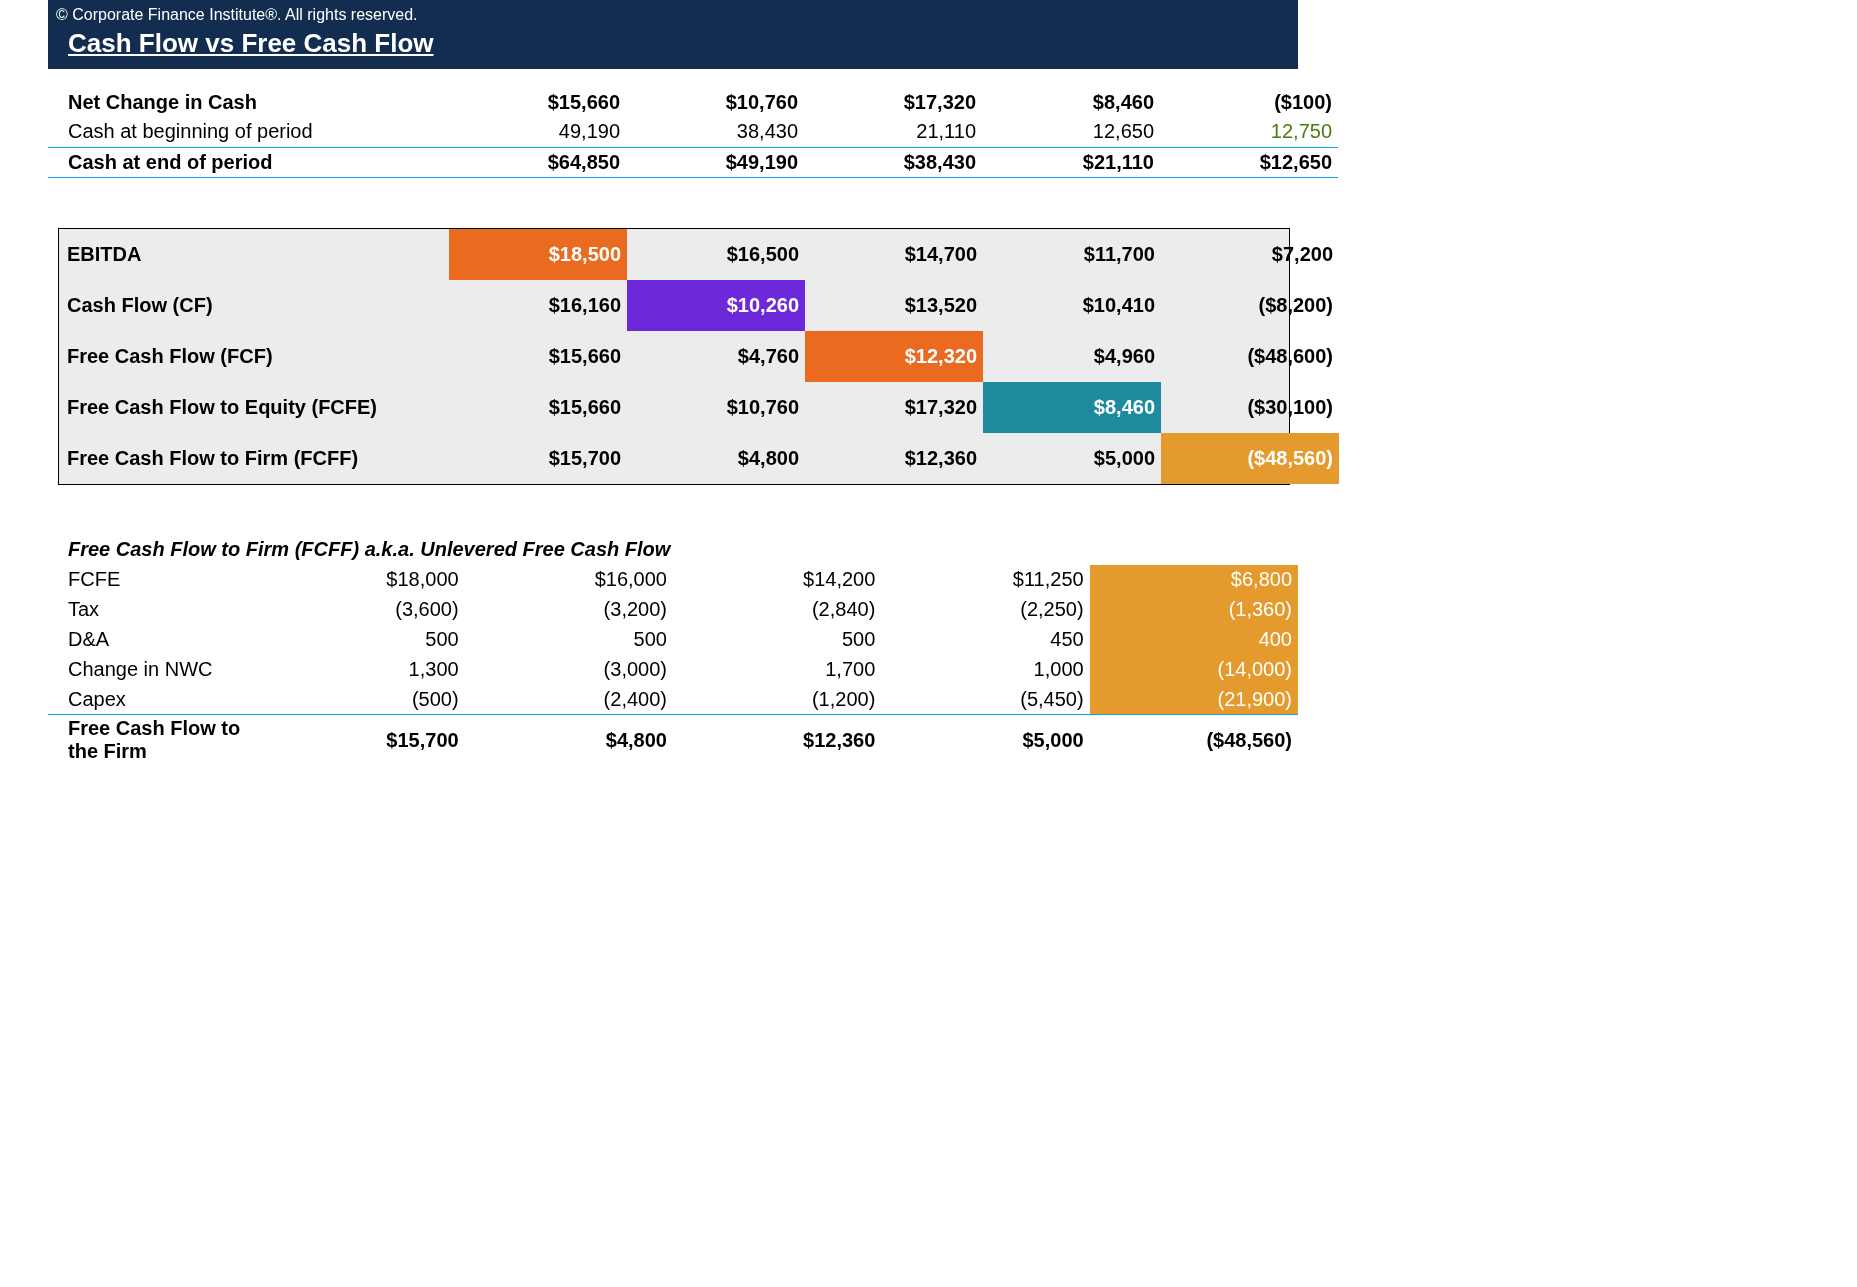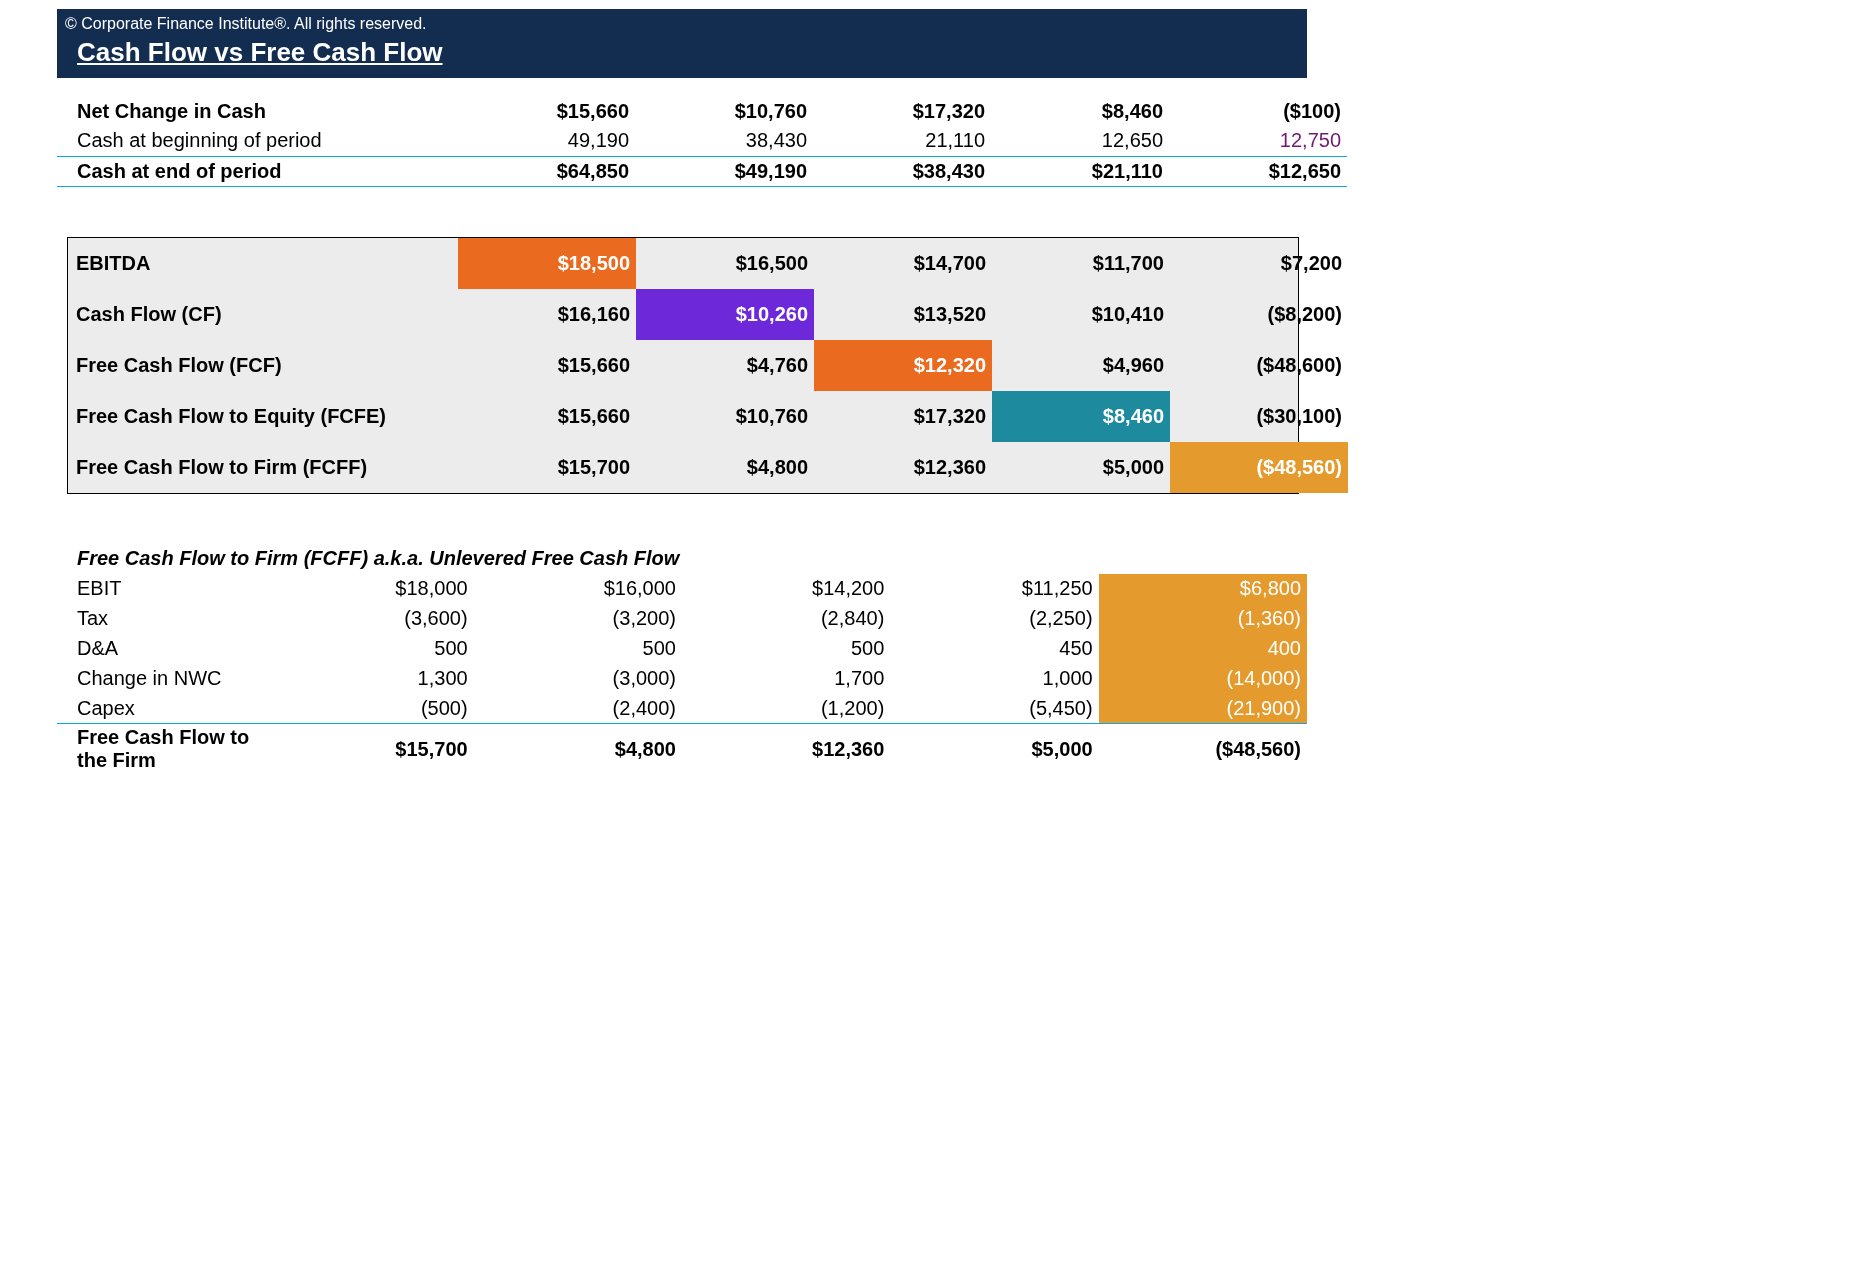--- a/index.html
+++ b/index.html
@@ -11,7 +11,7 @@
   }
   .page {
     width: 1298px;
-    margin: 9px;
+    margin: 0;
     padding-left: 48px;
   }
   .header {

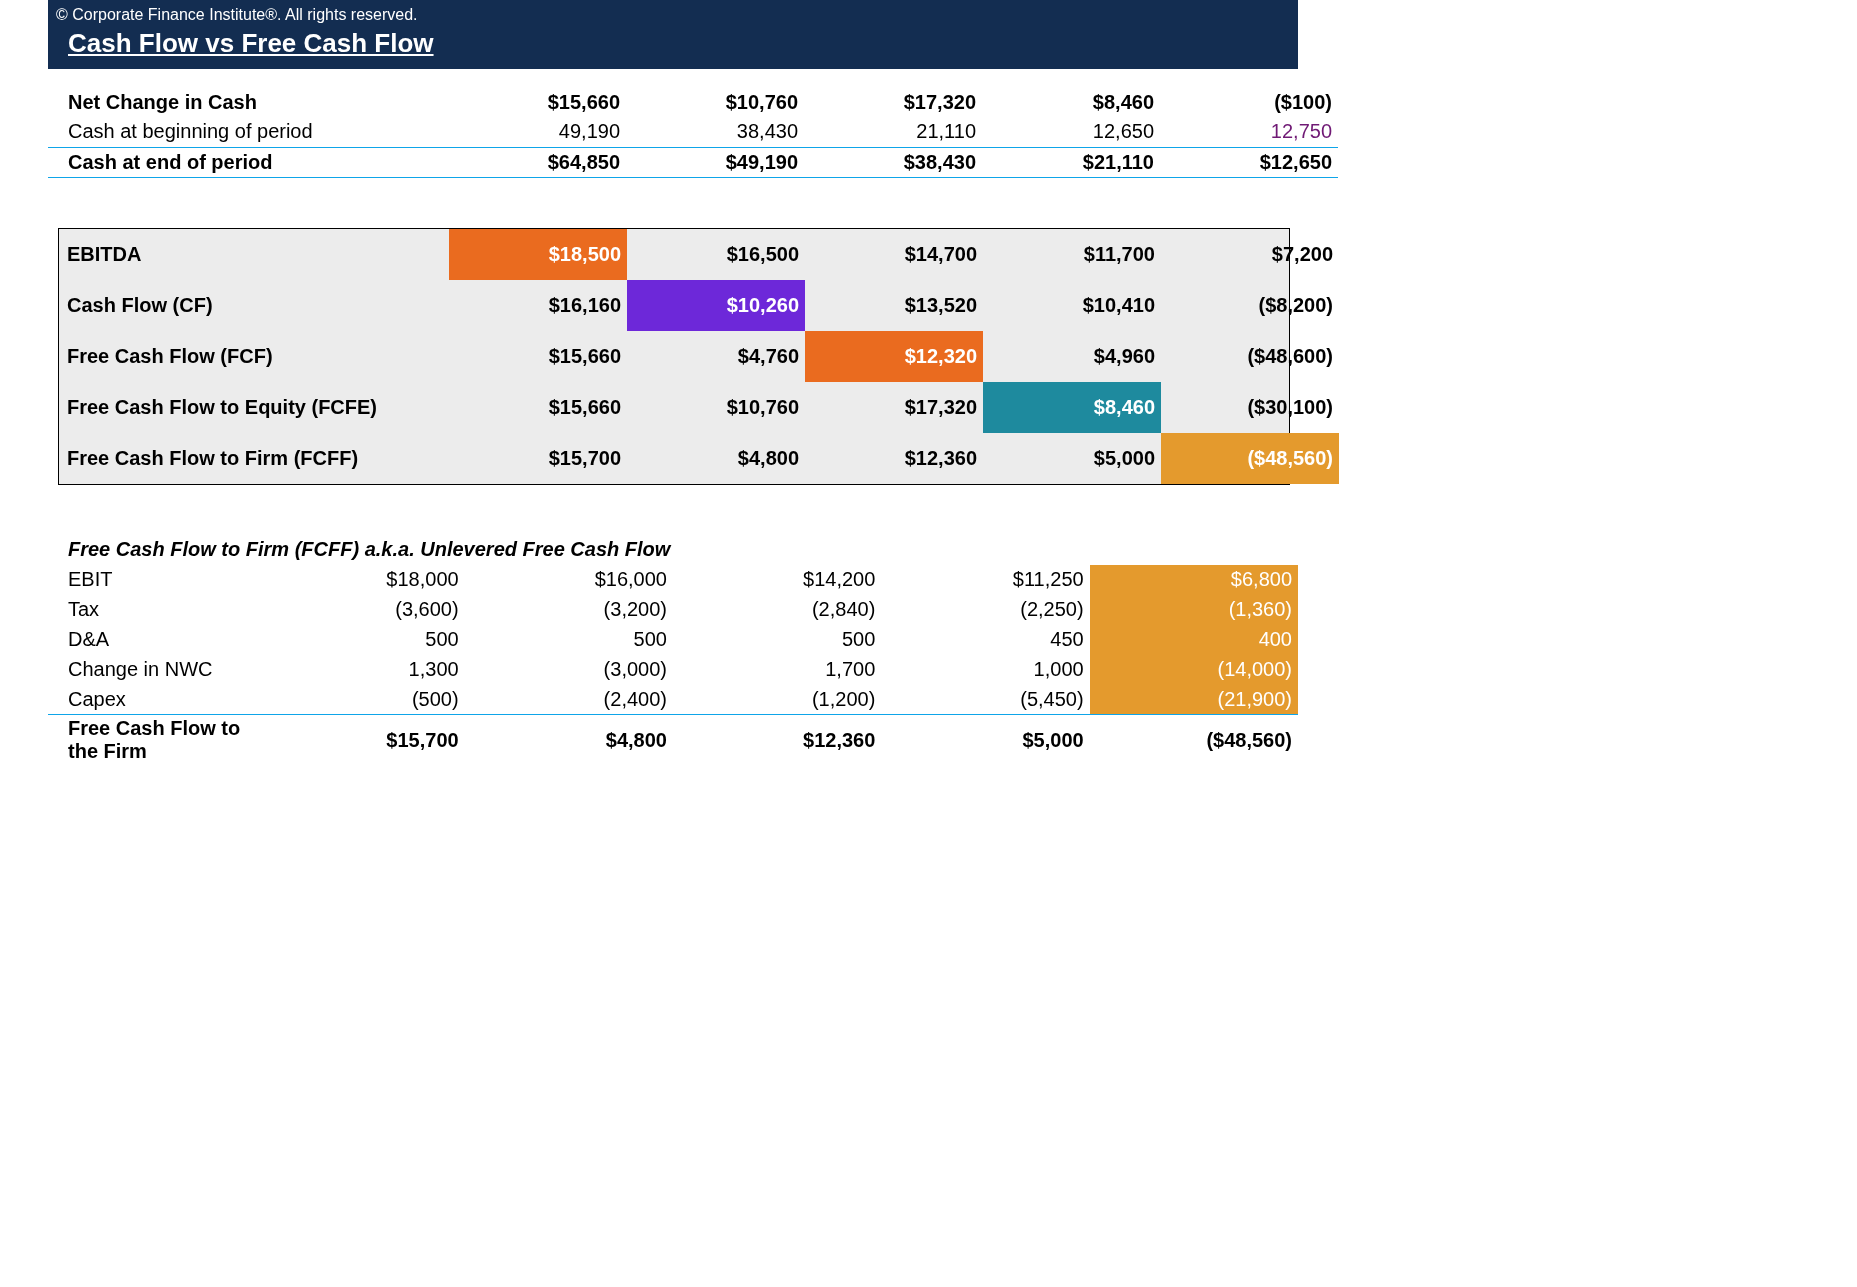--- a/index.html
+++ b/index.html
@@ -45,7 +45,7 @@
   .val-col { width: 178px; text-align: right; padding-right: 6px; }
   .bold { font-weight: 700; }
   .underline td { border-bottom: 1px solid #0ea5e9; }
-  .blue-text { color: #701a75; }
+  .blue-text { color: #4d7c0f; }
   .spacer { height: 50px; }
   .spacer-sm { height: 18px; }
 

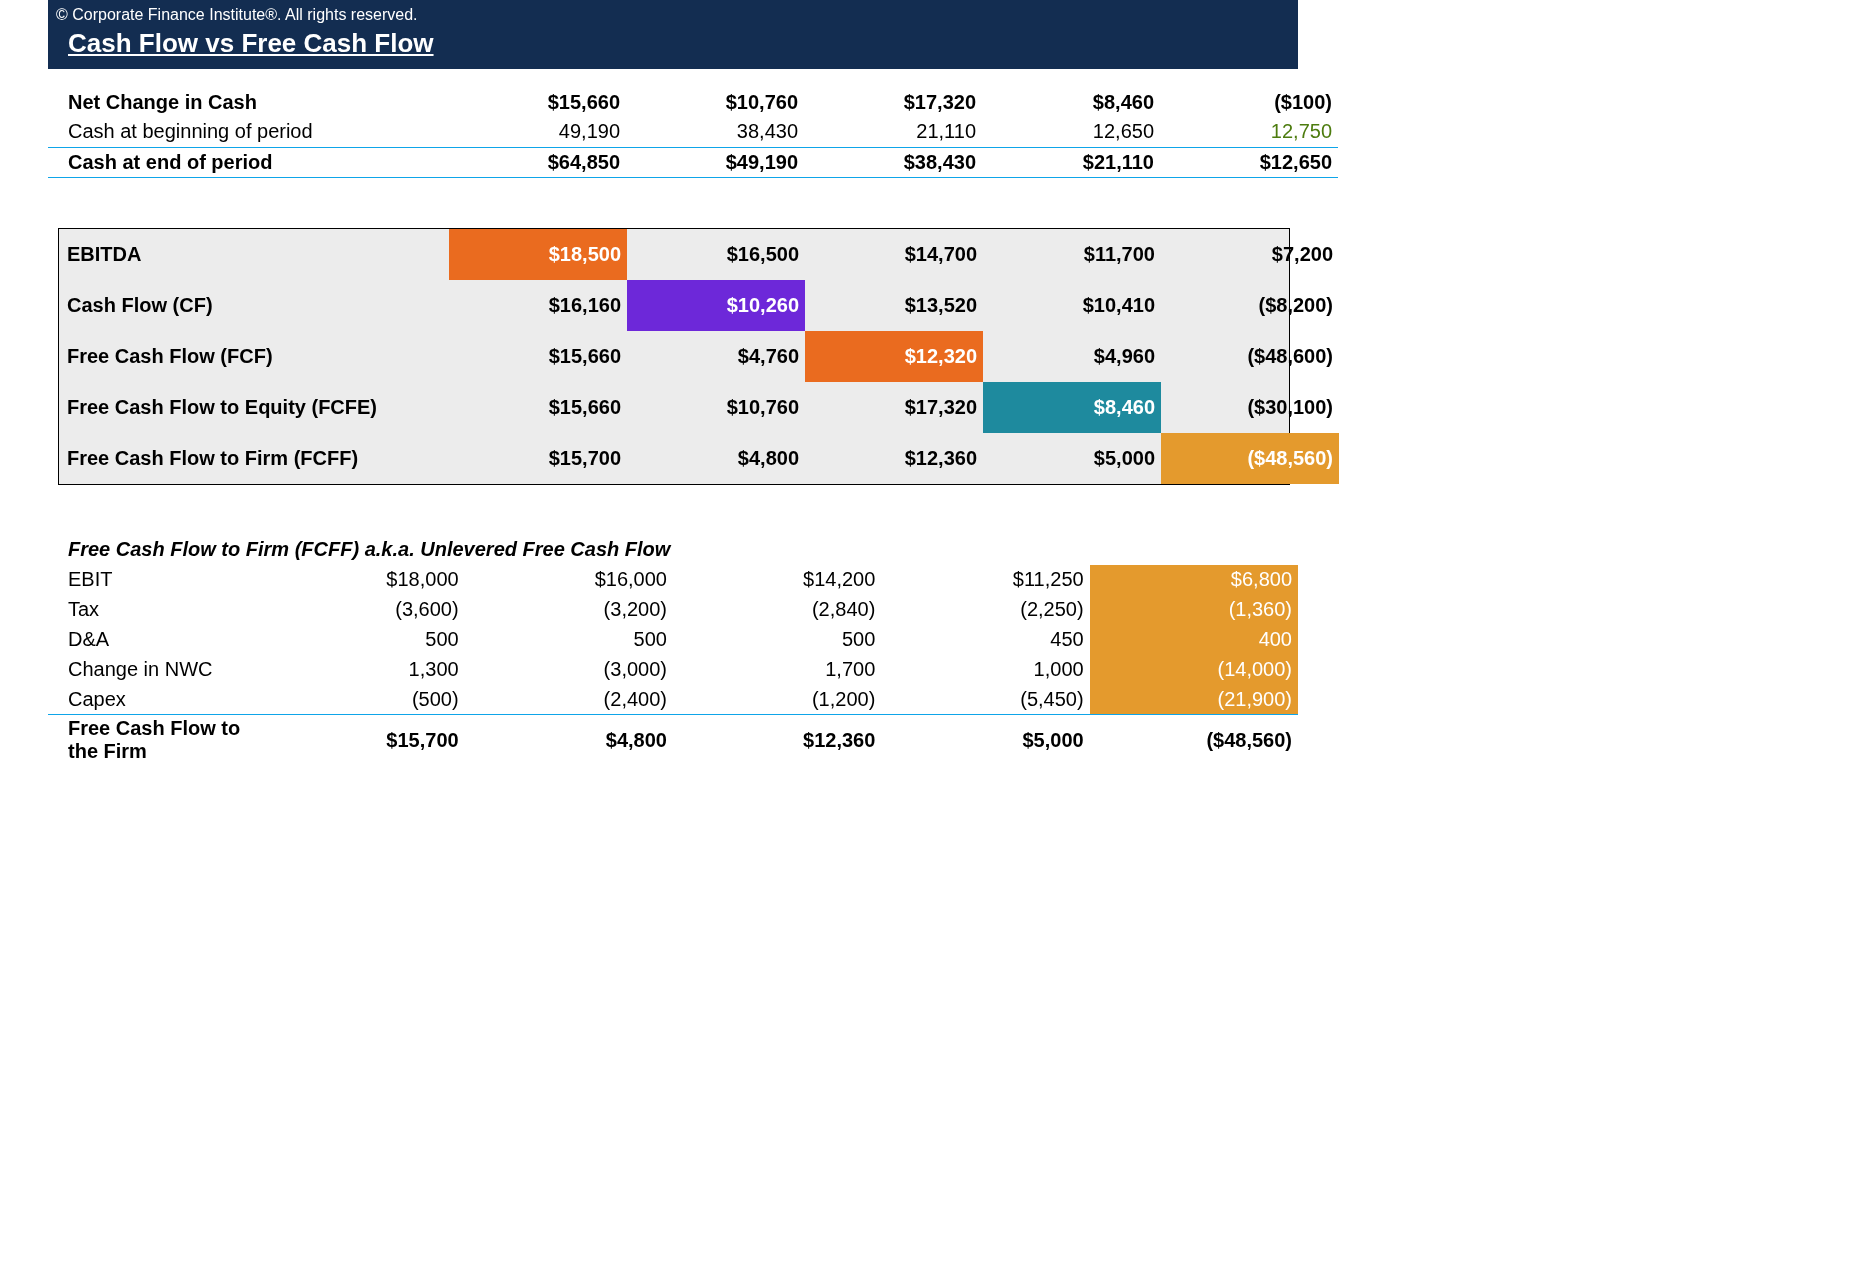--- a/index.html
+++ b/index.html
@@ -175,7 +175,7 @@
       <td colspan="6" class="section-title">Free Cash Flow to Firm (FCFF) a.k.a. Unlevered Free Cash Flow</td>
     </tr>
     <tr>
-      <td class="label-col">EBIT</td>
+      <td class="label-col">FCFE</td>
       <td class="val-col">$18,000</td>
       <td class="val-col">$16,000</td>
       <td class="val-col">$14,200</td>

